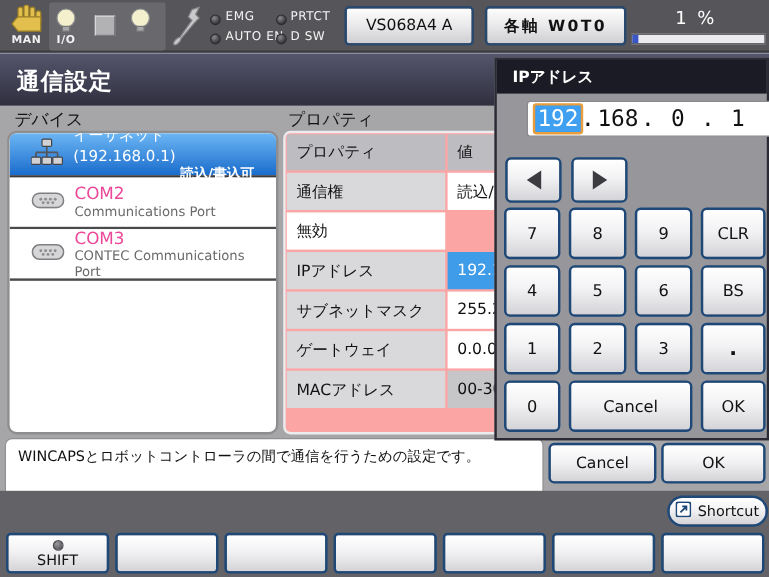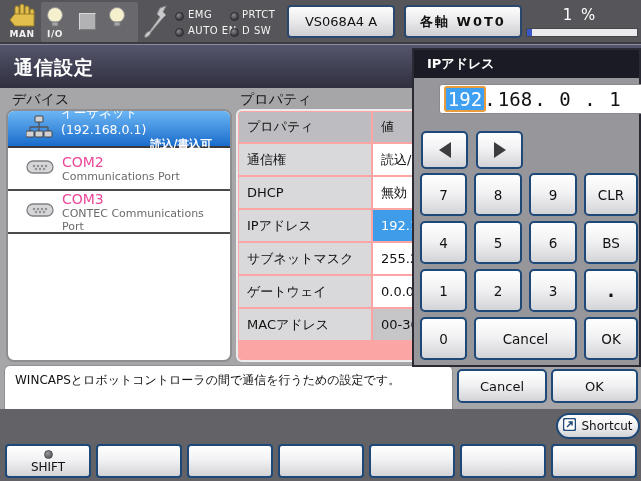--- a/index.html
+++ b/index.html
@@ -223,7 +223,6 @@
     <div class="t-cell t-val">読込/</div>
   </div>
   <div class="t-row">
-    <div class="t-cell t-prop">DHCP</div>
     <div class="t-cell t-val">無効</div>
   </div>
   <div class="t-row">

